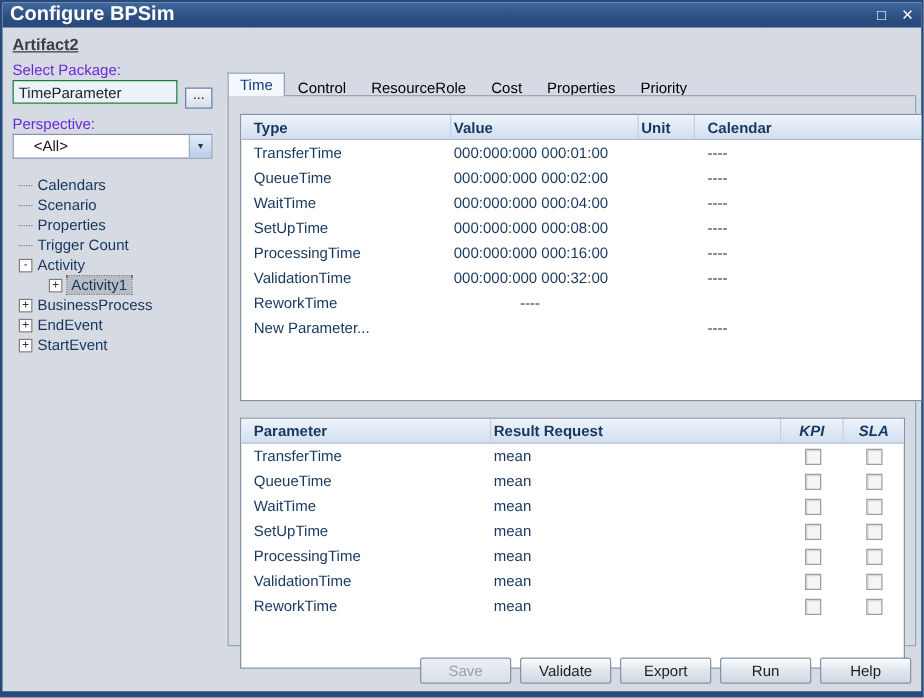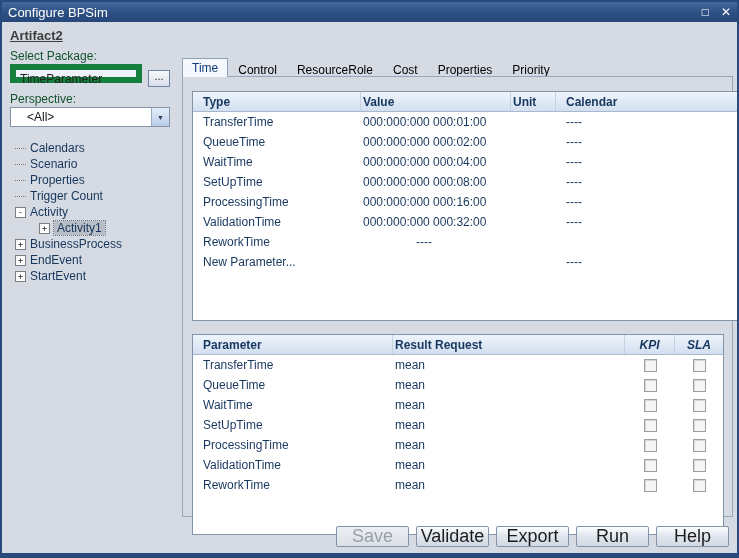--- a/index.html
+++ b/index.html
@@ -16,7 +16,7 @@
     height:20px; display:flex; align-items:center; padding:0 6px;
     background:linear-gradient(180deg,#41689e 0%, #2c4e80 60%, #27477a 100%);
   }
-  .title { color:#ffffff; font-weight:normal; font-size:13px; }
+  .title { color:#ffffff; font-weight:bold; font-size:16px; }
   .win-controls { margin-left:auto; display:flex; gap:12px; color:#ffffff; font-size:12px; }
   .win-controls span { cursor:default; line-height:14px; }
   .artifact { position:absolute; left:8px; top:26px; font-weight:bold; font-size:13px; color:#3d3d3d;text-decoration:underline; }

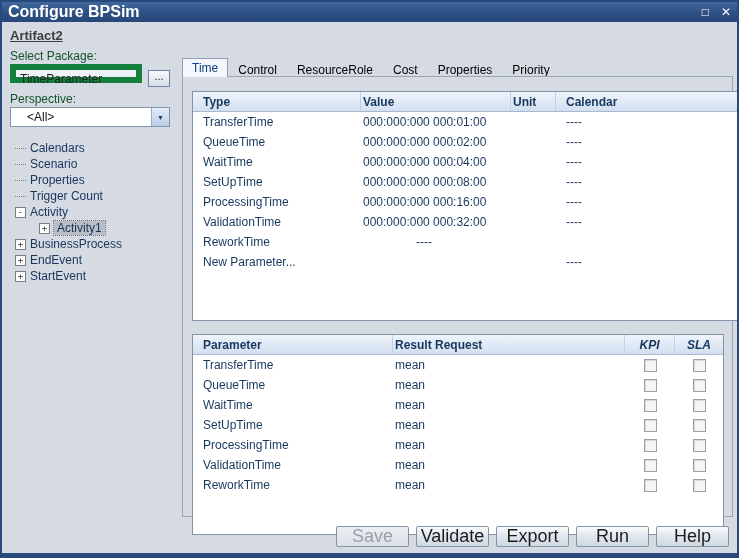--- a/index.html
+++ b/index.html
@@ -22,7 +22,7 @@
   .artifact { position:absolute; left:8px; top:26px; font-weight:bold; font-size:13px; color:#3d3d3d;text-decoration:underline; }
 
   
-  .lbl { position:absolute; color:#14532d; }
+  .lbl { position:absolute; color:#6d28d9; }
   .lbl-package { left:8px; top:47px; }
   .pkg-field {
     position:absolute; left:8px; top:62px; width:132px; height:19px;

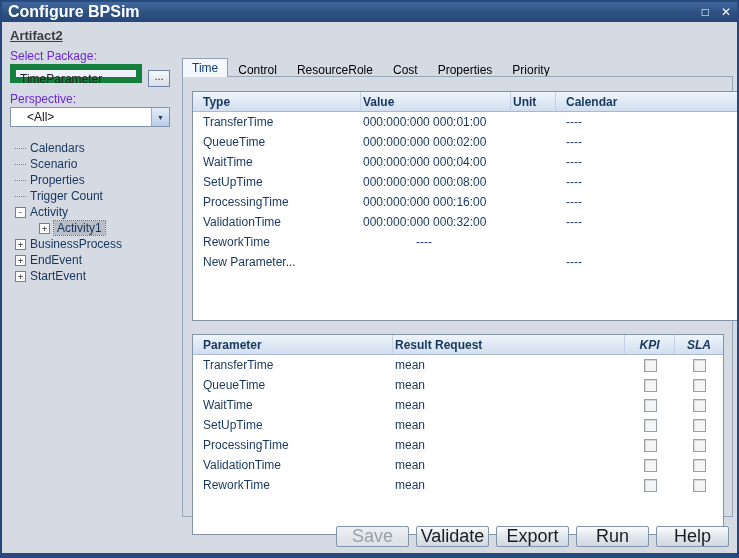--- a/index.html
+++ b/index.html
@@ -26,7 +26,7 @@
   .lbl-package { left:8px; top:47px; }
   .pkg-field {
     position:absolute; left:8px; top:62px; width:132px; height:19px;
-    background:#eef2f8; border:6px solid #15803d; padding:2px 4px; color:#222;
+    background:#eef2f8; border:1px solid #15803d; padding:2px 4px; color:#222;
   }
   .browse-btn {
     position:absolute; left:146px; top:68px; width:22px; height:17px;

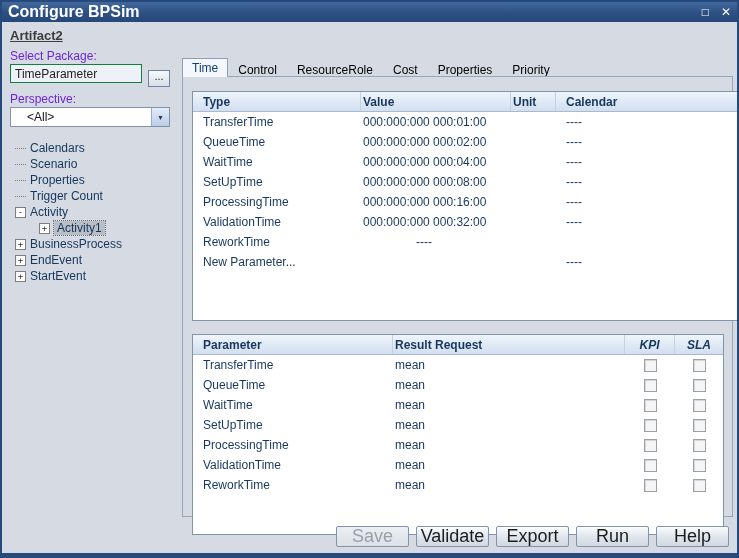--- a/index.html
+++ b/index.html
@@ -107,7 +107,7 @@
     background:linear-gradient(#fcfdfe,#e2e8ef 45%,#d0d8e2);
     border:1px solid #8494a8; border-radius:2px;
     display:flex; align-items:center; justify-content:center;
-    font-size:18px; color:#1c1c1c; cursor:default;
+    font-size:12px; color:#1c1c1c; cursor:default;
   }
   .btn.disabled { color:#98a0aa; background:linear-gradient(#eceff3,#dbe0e7); }
 </style>

